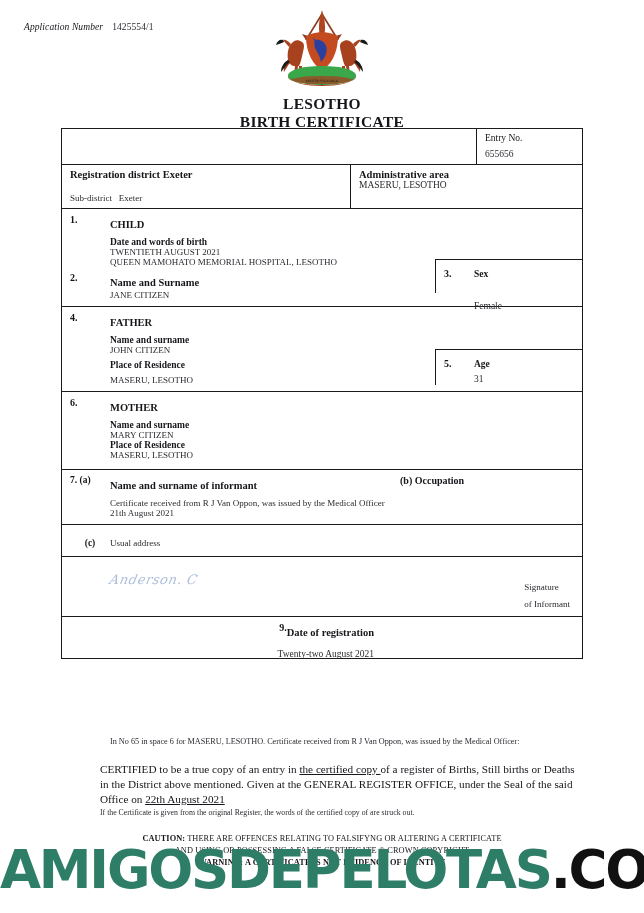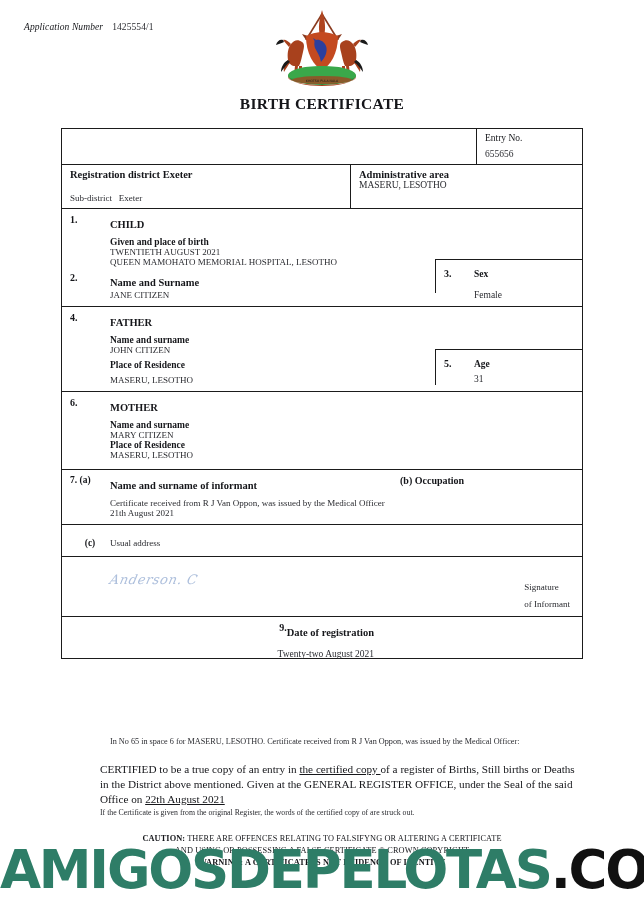--- a/index.html
+++ b/index.html
@@ -215,6 +215,7 @@
   </div>
 
   <div class="titles">
+    <div class="t1">LESOTHO</div>
     <div class="t2">BIRTH CERTIFICATE</div>
   </div>
 

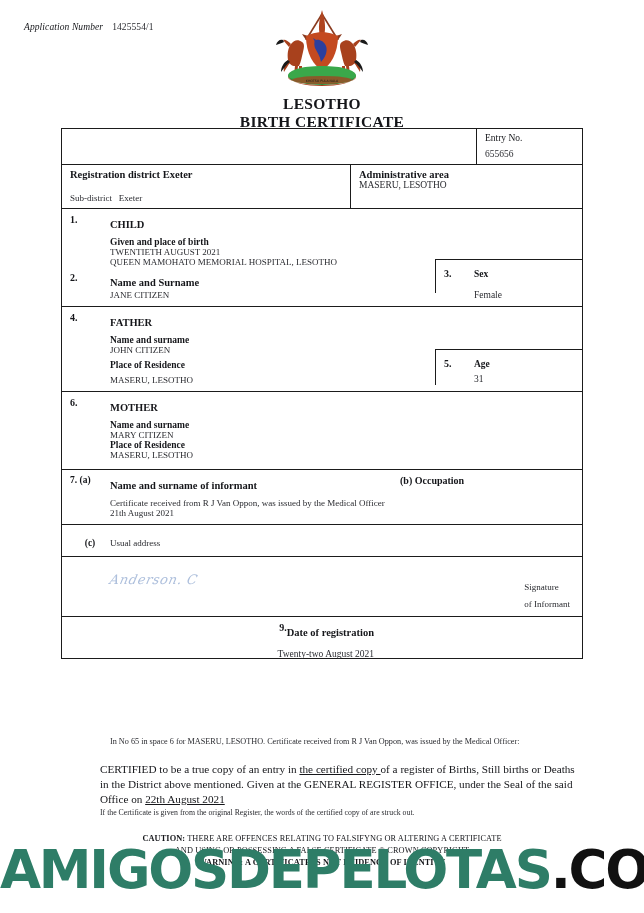--- a/index.html
+++ b/index.html
@@ -249,7 +249,7 @@
           <span class="idx">1.</span><span class="lab-b">CHILD</span>
         </div>
         <div class="fld ind">
-          <div class="lab-bs">Given and place of birth</div>
+          <div class="lab-bs">Date and words of birth</div>
           <div class="val-s">TWENTIETH AUGUST 2021</div>
           <div class="val-s">QUEEN MAMOHATO MEMORIAL HOSPITAL, LESOTHO</div>
         </div>

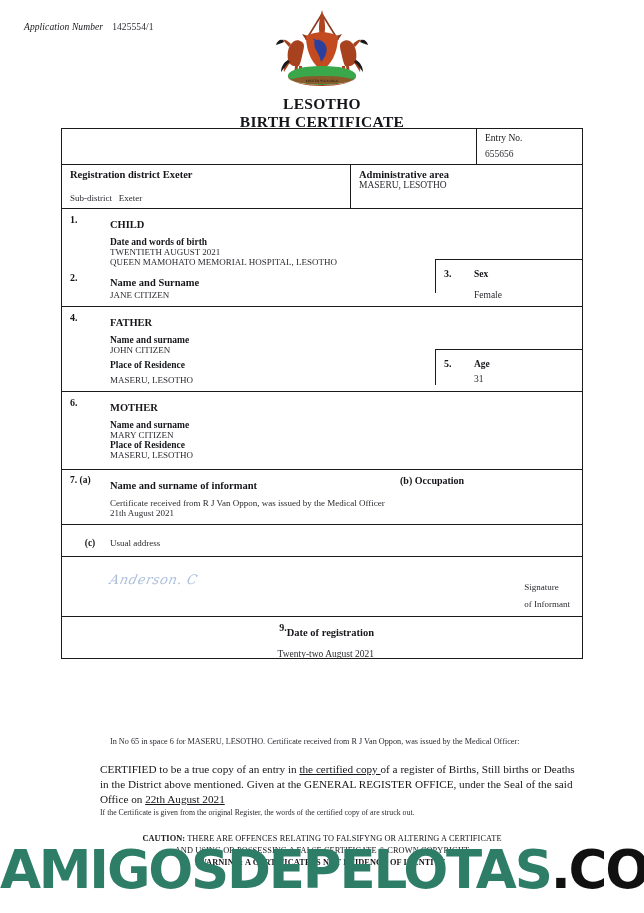--- a/index.html
+++ b/index.html
@@ -70,7 +70,7 @@
     padding: 3px 8px;
   }
   .sexbox .n { display: inline-block; width: 30px; font-weight: bold; font-size: 10px; }
-  .sexbox .v { font-size: 9.5px; margin-left: 30px; display: block; margin-top: 9px; color: #2a2b30; }
+  .sexbox .v { font-size: 9.5px; margin-left: 30px; display: block; margin-top: 20px; color: #2a2b30; }
 
   
   .r-father { min-height: 70px; position: relative; }

